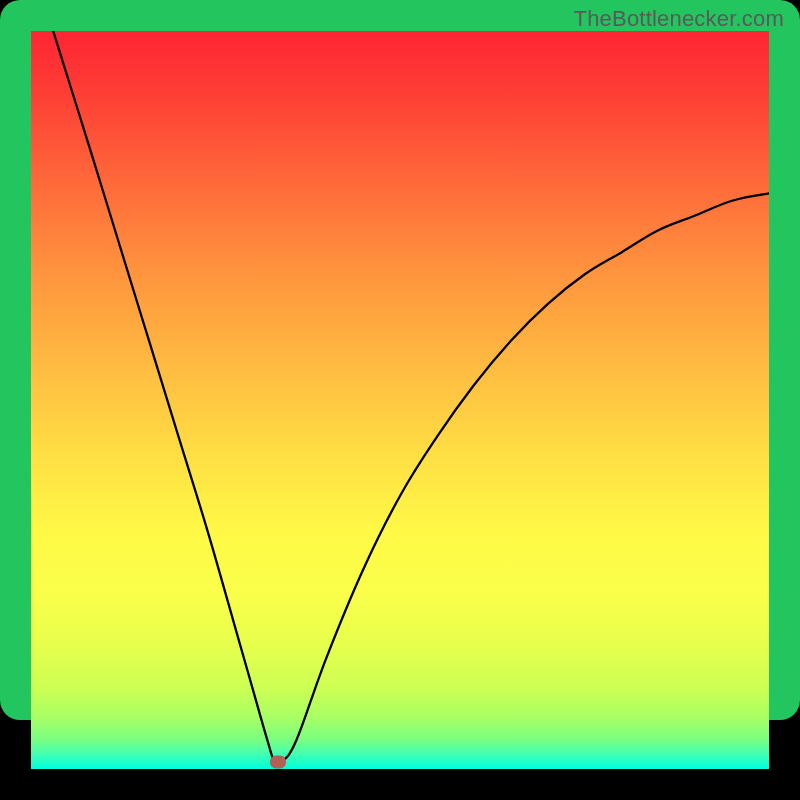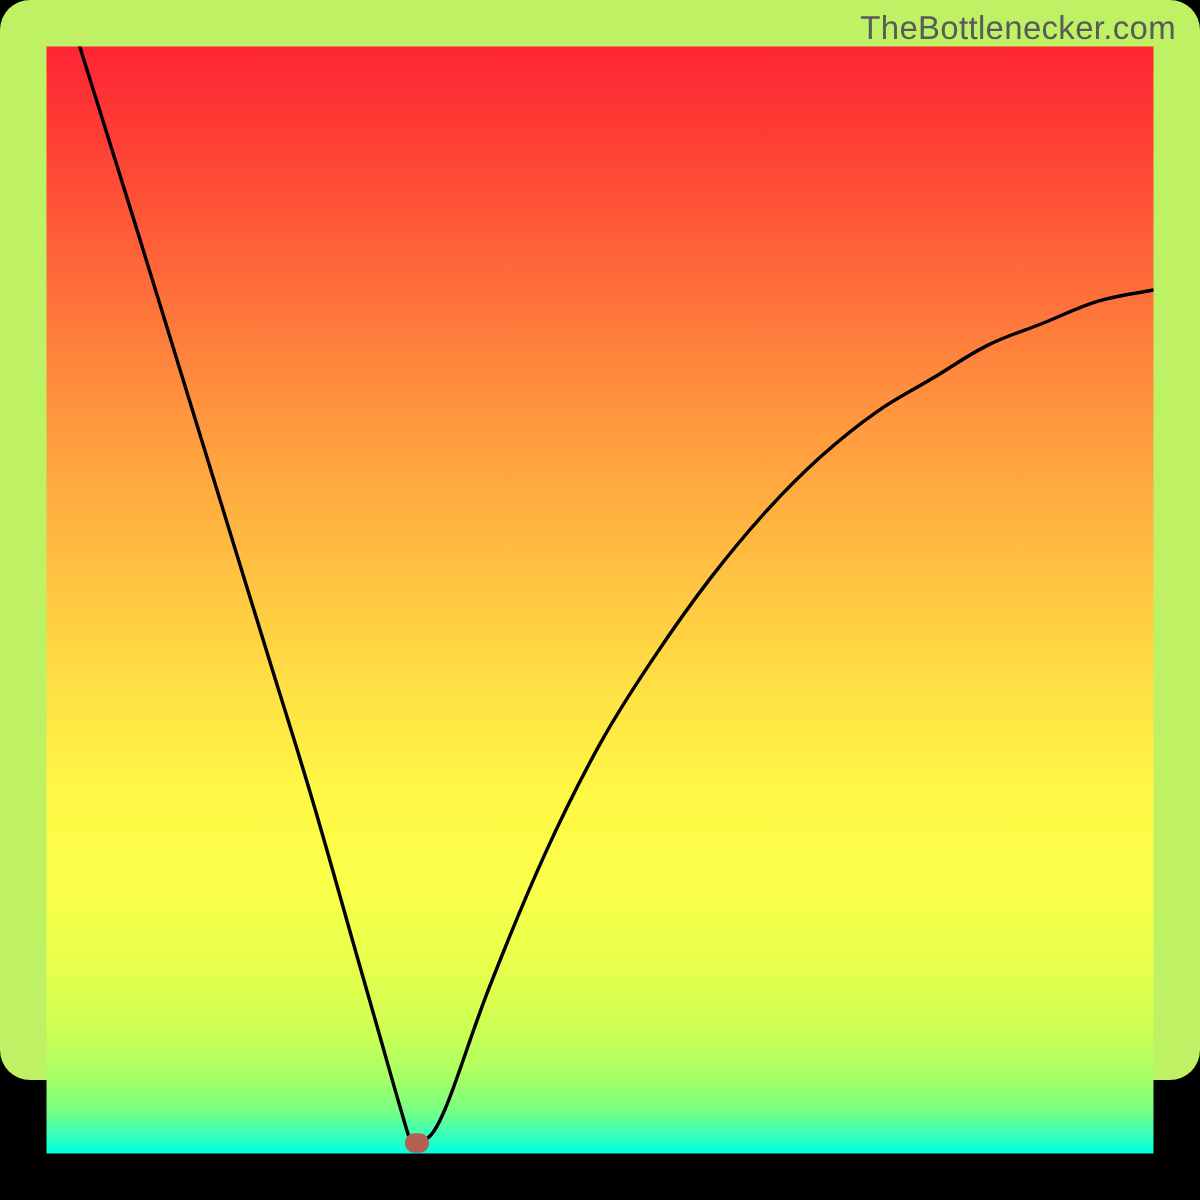--- a/index.html
+++ b/index.html
@@ -15,7 +15,7 @@
     position: relative;
     width: 800px;
     height: 720px;
-    background: #bef264;
+    background: #22c55e;
     border-radius: 20px;
   }
   .plot {

